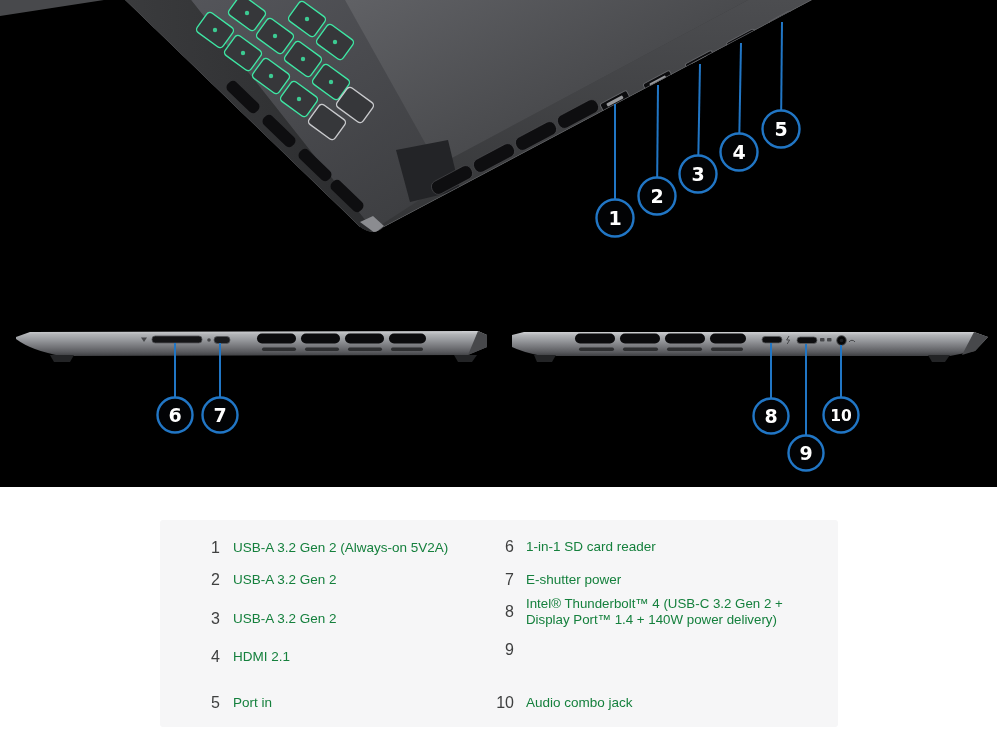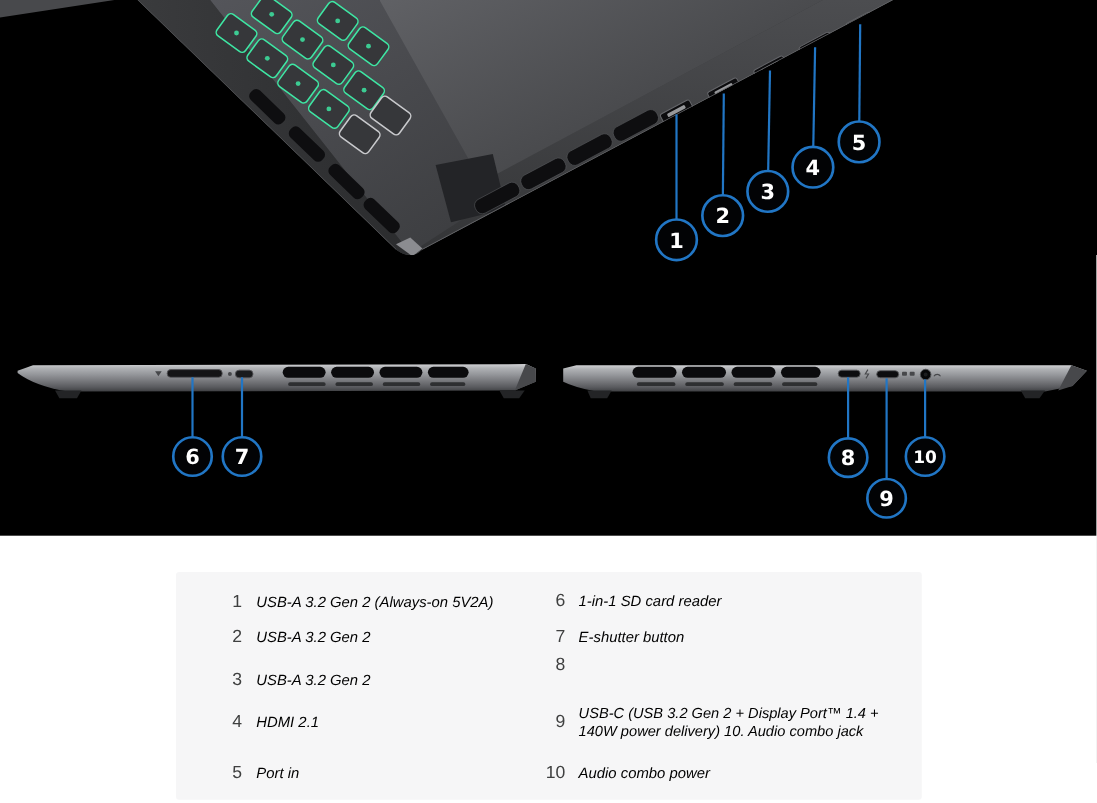--- a/index.html
+++ b/index.html
@@ -20,7 +20,7 @@
   }
   .col-l .lnum{width:20px;margin-right:13px;}
   .col-r .lnum{width:24px;margin-right:12px;}
-  .lrow .ltxt{color:#000000;font-size:13.5px;line-height:18px;font-style:italic;}
+  .lrow .ltxt{color:#15803d;font-size:13.5px;line-height:18px;}
   .lrow.twoline .ltxt{line-height:15.5px;font-size:13.3px;width:284px;}
   .col-l{left:40px;}
   .col-r{left:330px;}

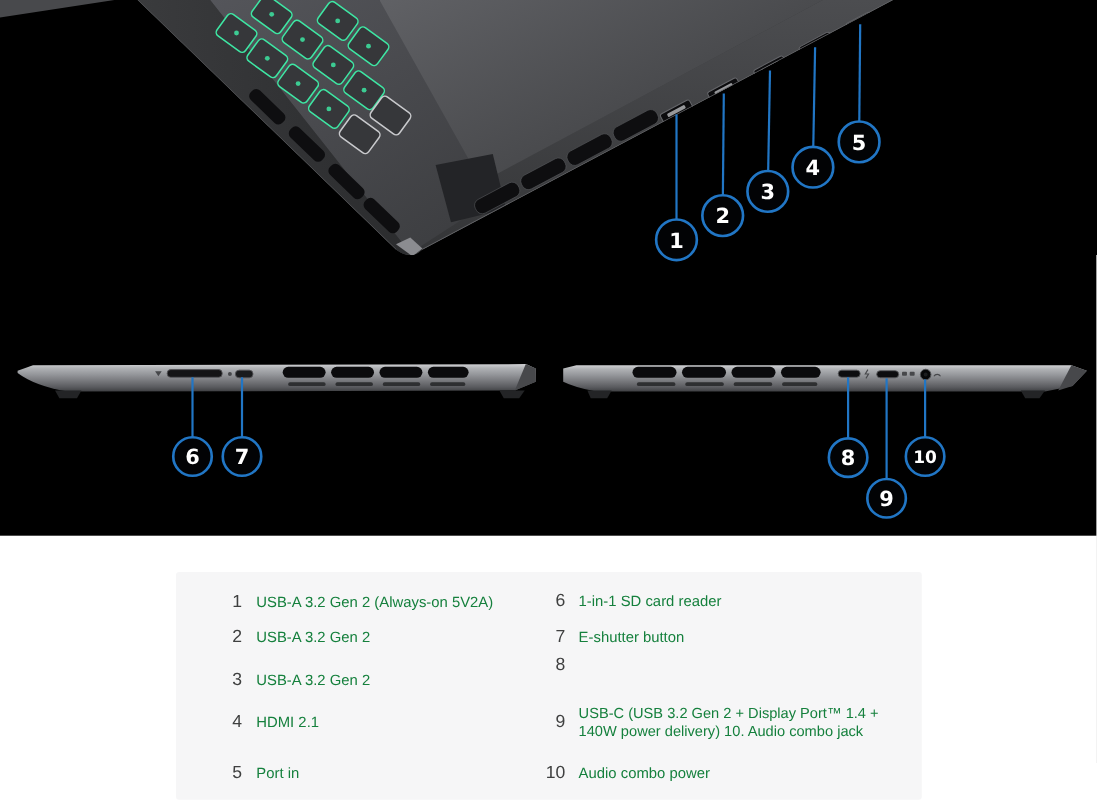--- a/index.html
+++ b/index.html
@@ -279,7 +279,7 @@
     </div>
     <div class="lrow col-r r7">
       <span class="lnum">7</span>
-      <span class="ltxt">E-shutter button</span>
+      <span class="ltxt">E-shutter power</span>
     </div>
     <div class="lrow col-r r8 twoline">
       <span class="lnum">8</span>

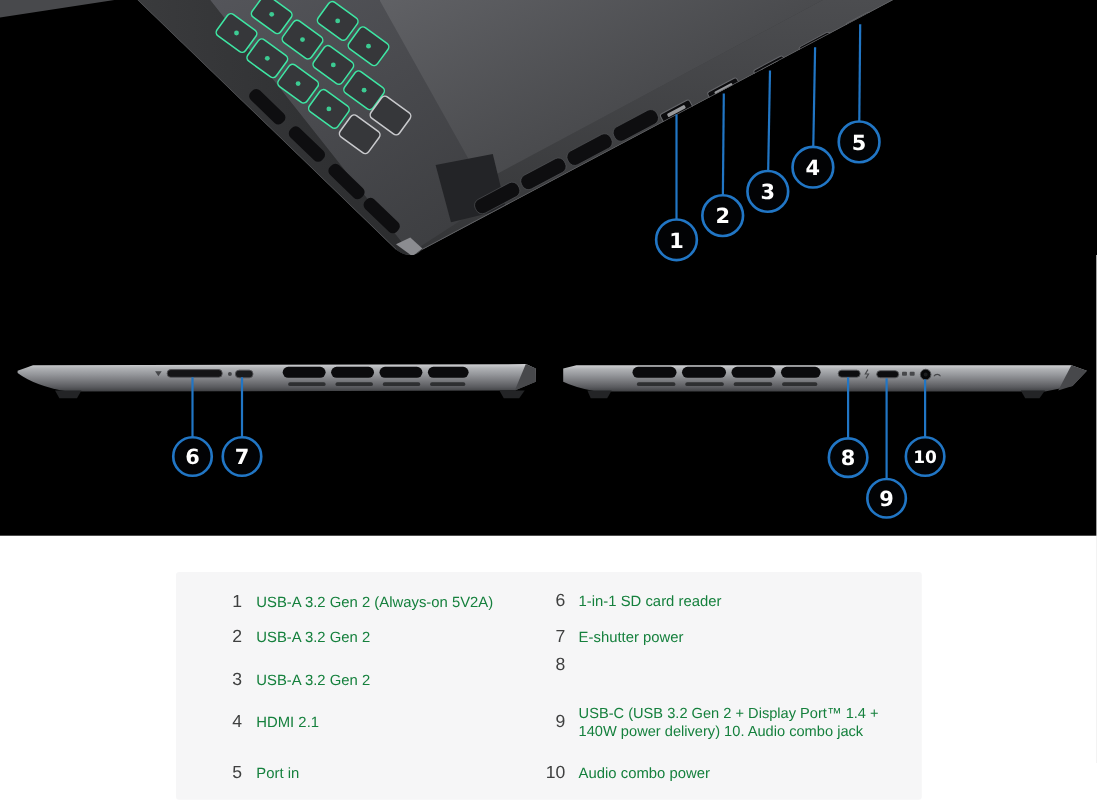--- a/index.html
+++ b/index.html
@@ -283,6 +283,7 @@
     </div>
     <div class="lrow col-r r8 twoline">
       <span class="lnum">8</span>
+      <span class="ltxt">Intel® Thunderbolt™ 4 (USB-C 3.2 Gen 2 + Display Port™ 1.4 + 140W power delivery)</span>
     </div>
     <div class="lrow col-r r9 twoline">
       <span class="lnum">9</span>

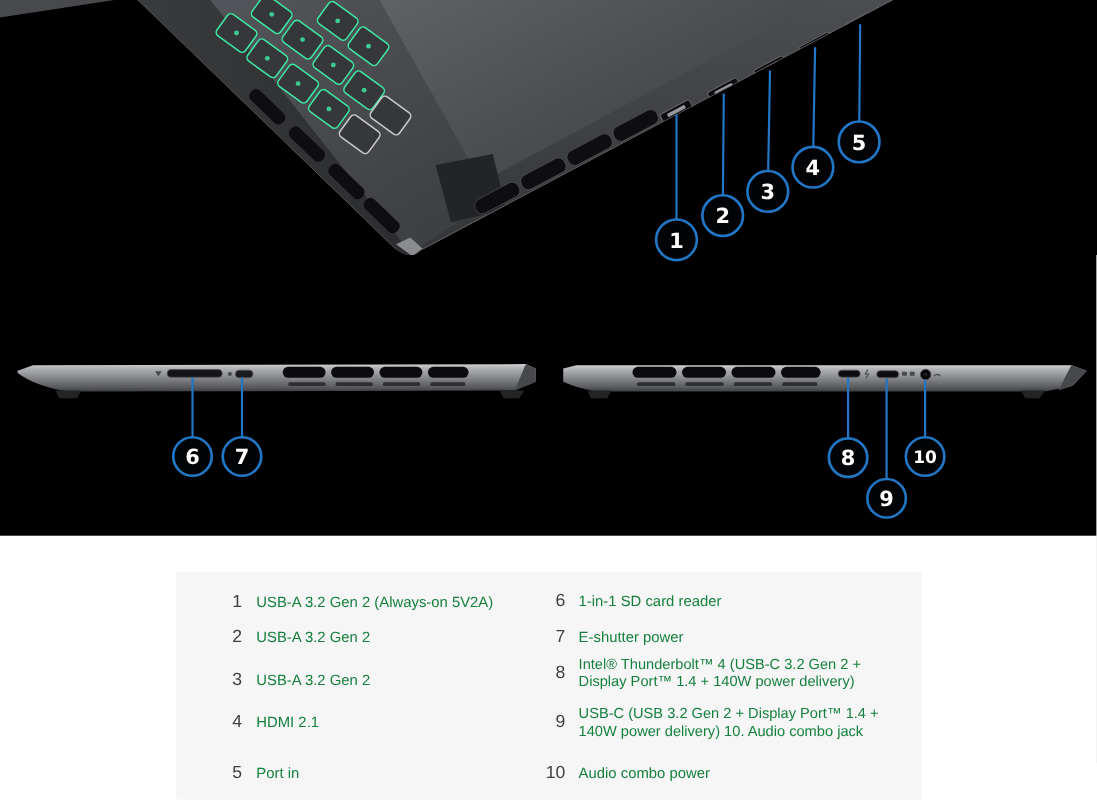--- a/index.html
+++ b/index.html
@@ -287,7 +287,6 @@
     </div>
     <div class="lrow col-r r9 twoline">
       <span class="lnum">9</span>
-      <span class="ltxt">USB-C (USB 3.2 Gen 2 + Display Port™ 1.4 + 140W power delivery) 10. Audio combo jack</span>
     </div>
     <div class="lrow col-r r10">
       <span class="lnum">10</span>

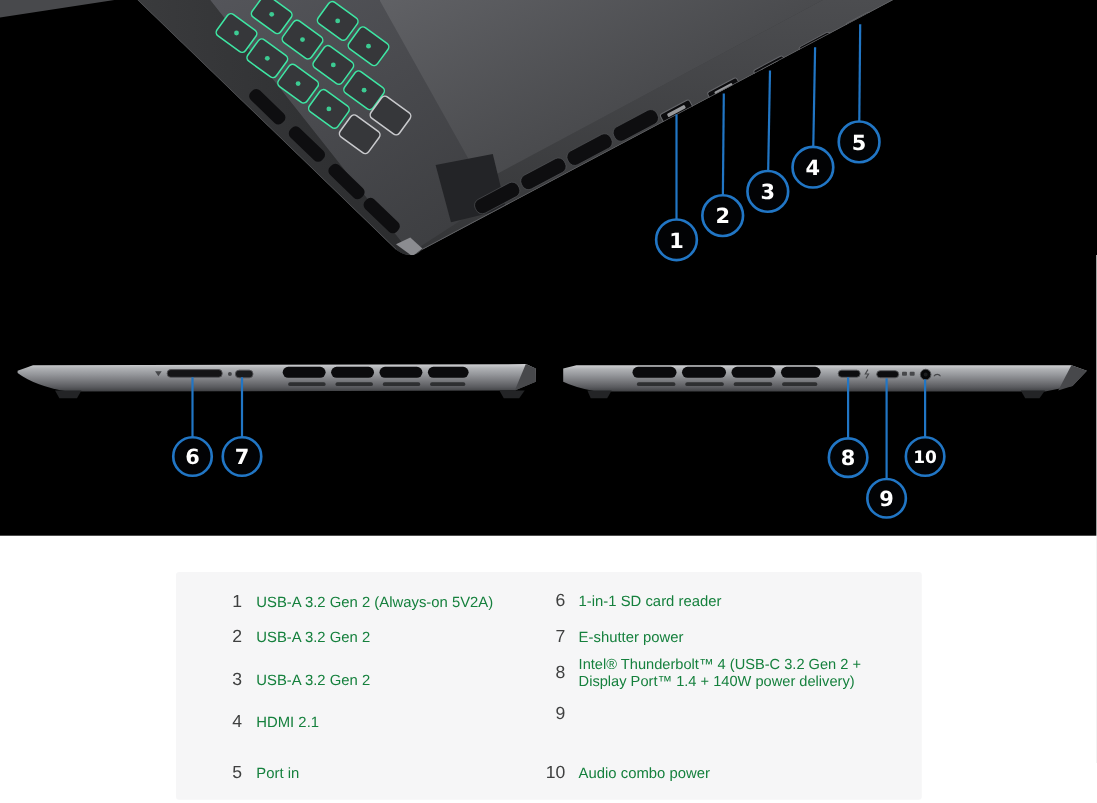--- a/index.html
+++ b/index.html
@@ -290,7 +290,7 @@
     </div>
     <div class="lrow col-r r10">
       <span class="lnum">10</span>
-      <span class="ltxt">Audio combo power</span>
+      <span class="ltxt">Audio combo jack</span>
     </div>
   </div>
 </div>

